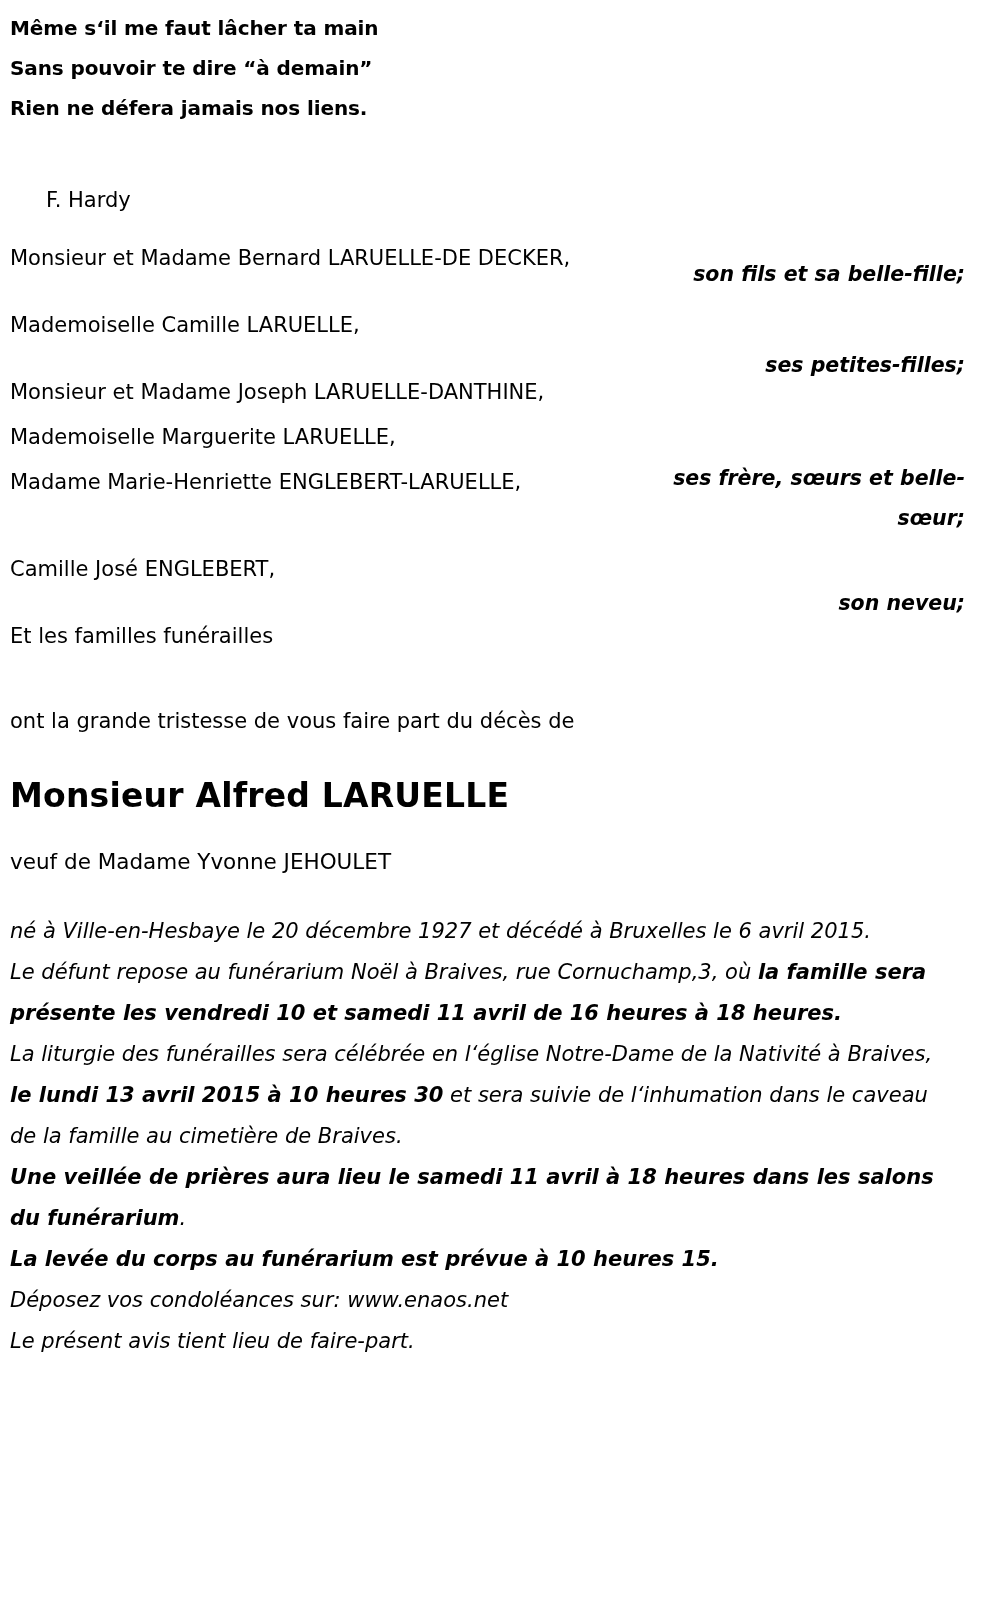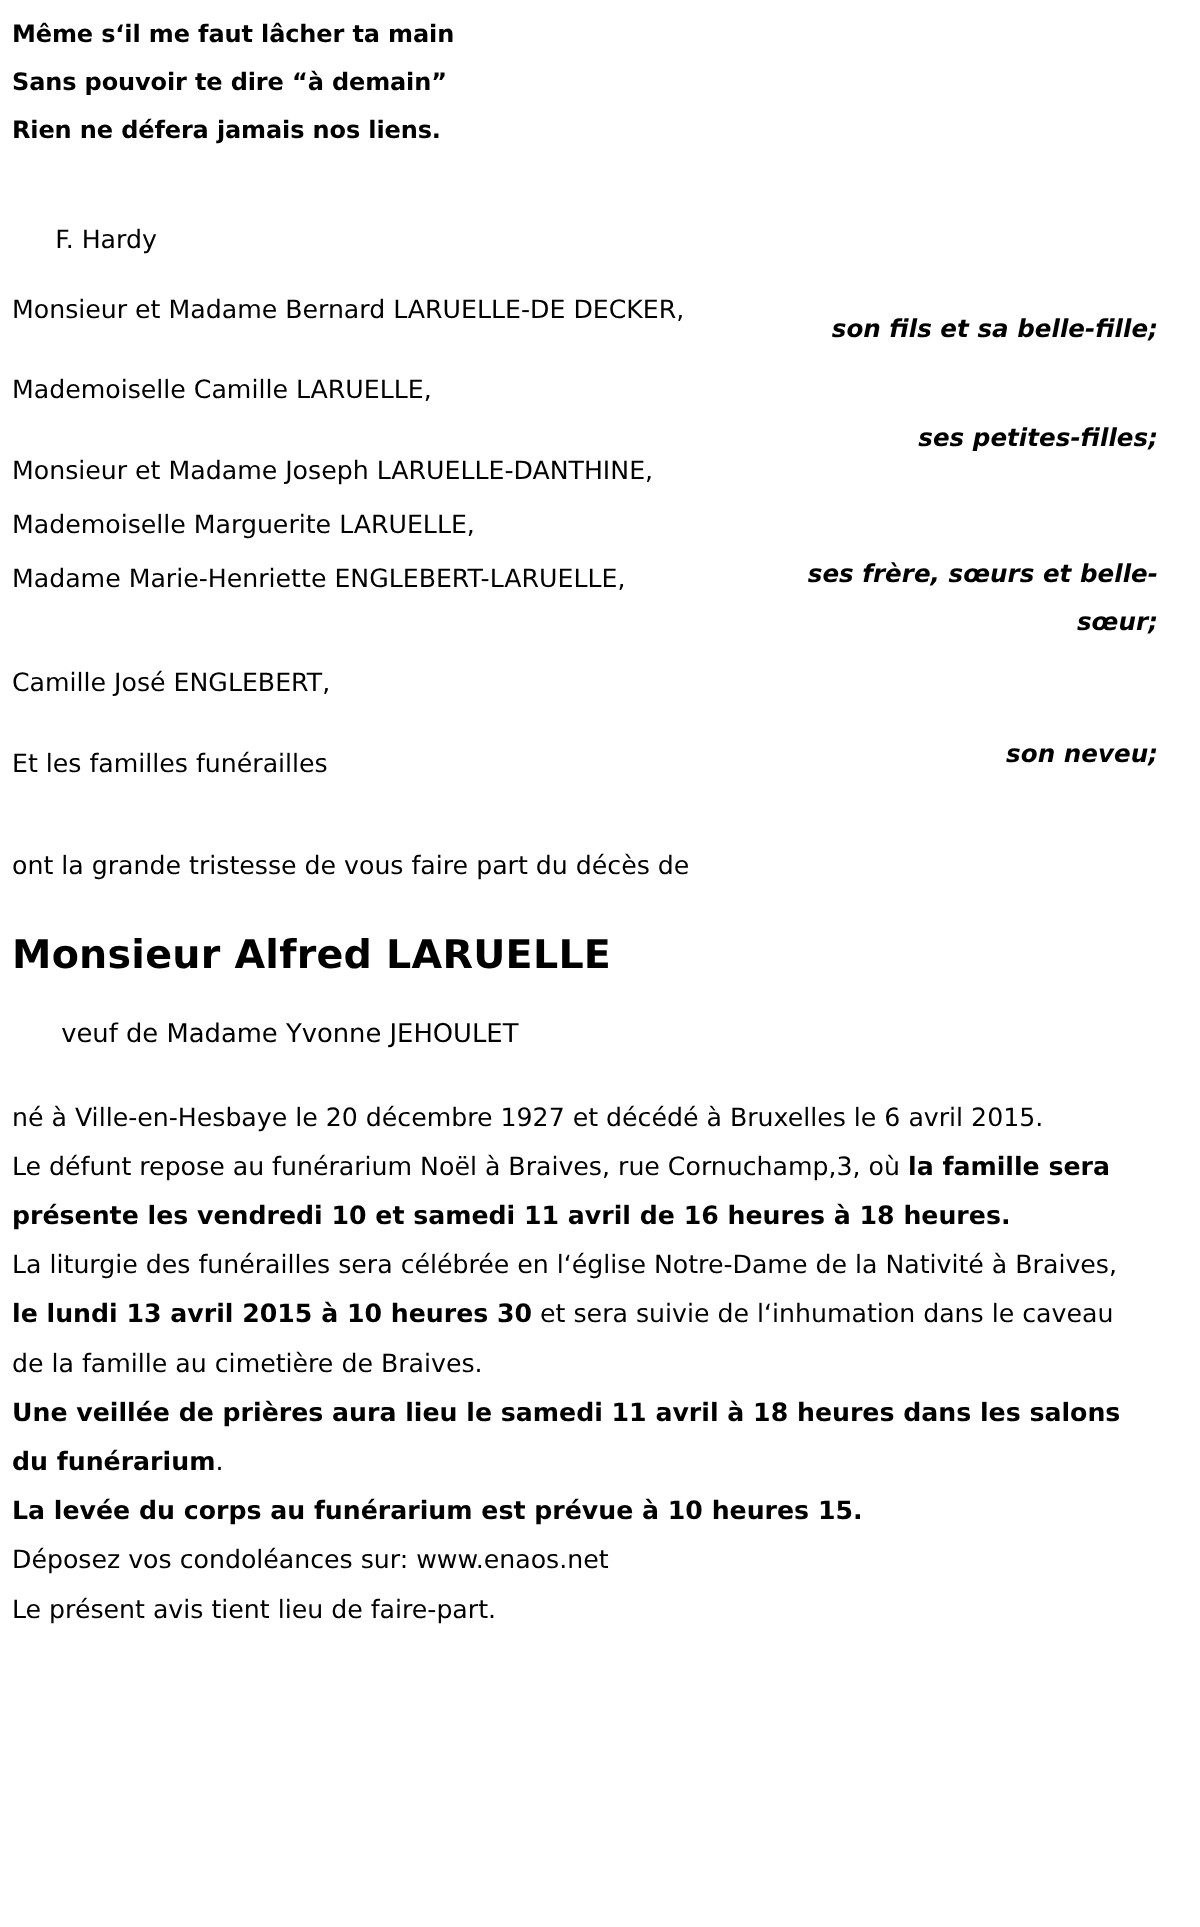--- a/index.html
+++ b/index.html
@@ -138,7 +138,7 @@
     <div class="fam-gap" style="height:42px;"></div>
 
     <div class="fam-group">
-      <div class="relation" style="top:36px;margin-top:25px;">son neveu;</div>
+      <div class="relation" style="top:36px;">son neveu;</div>
       <div class="fam-line">Camille José ENGLEBERT,</div>
     </div>
     <div class="fam-gap"></div>

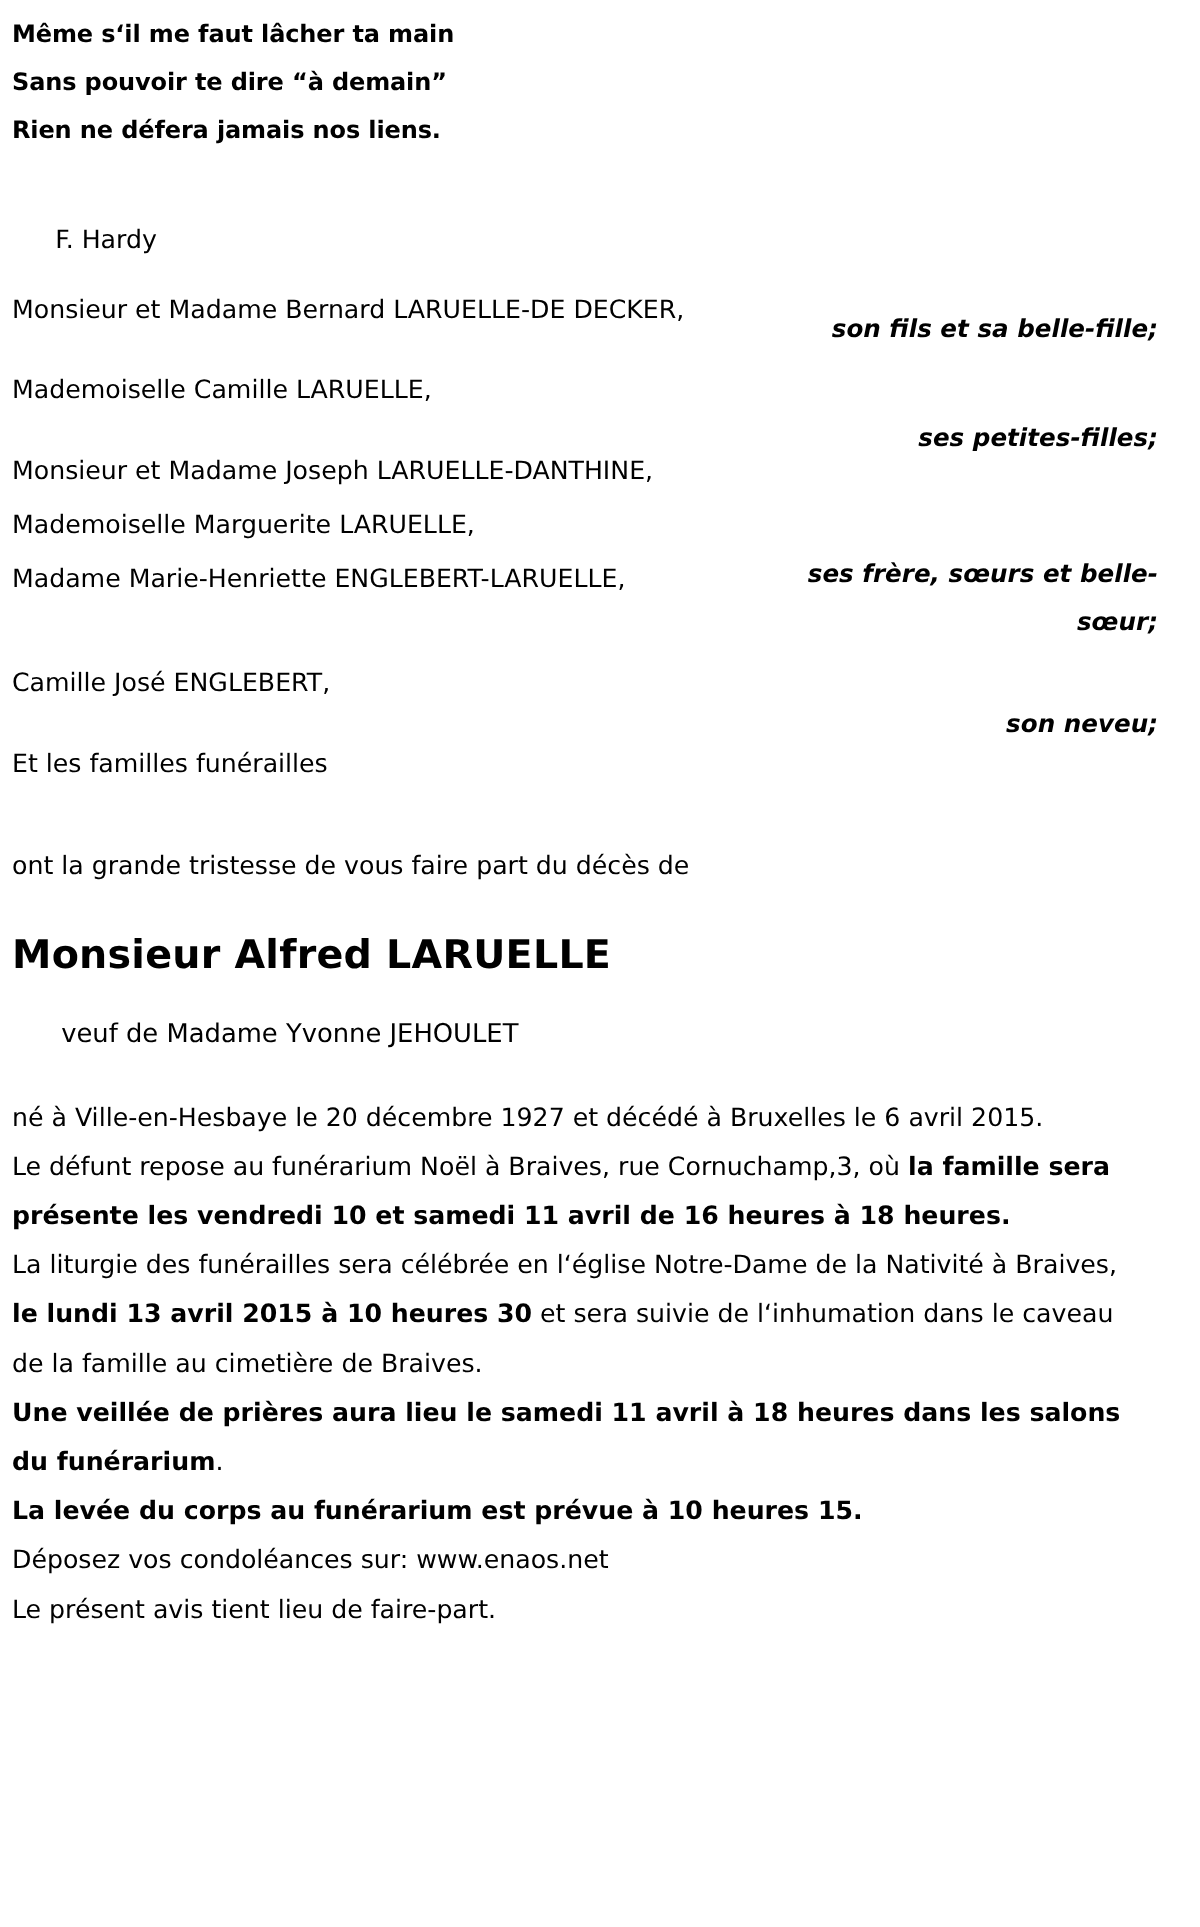--- a/index.html
+++ b/index.html
@@ -88,7 +88,6 @@
     line-height: 42px;
     margin-top: 22px;
     white-space: pre;
-    margin-left: 41px;
   }
 
   

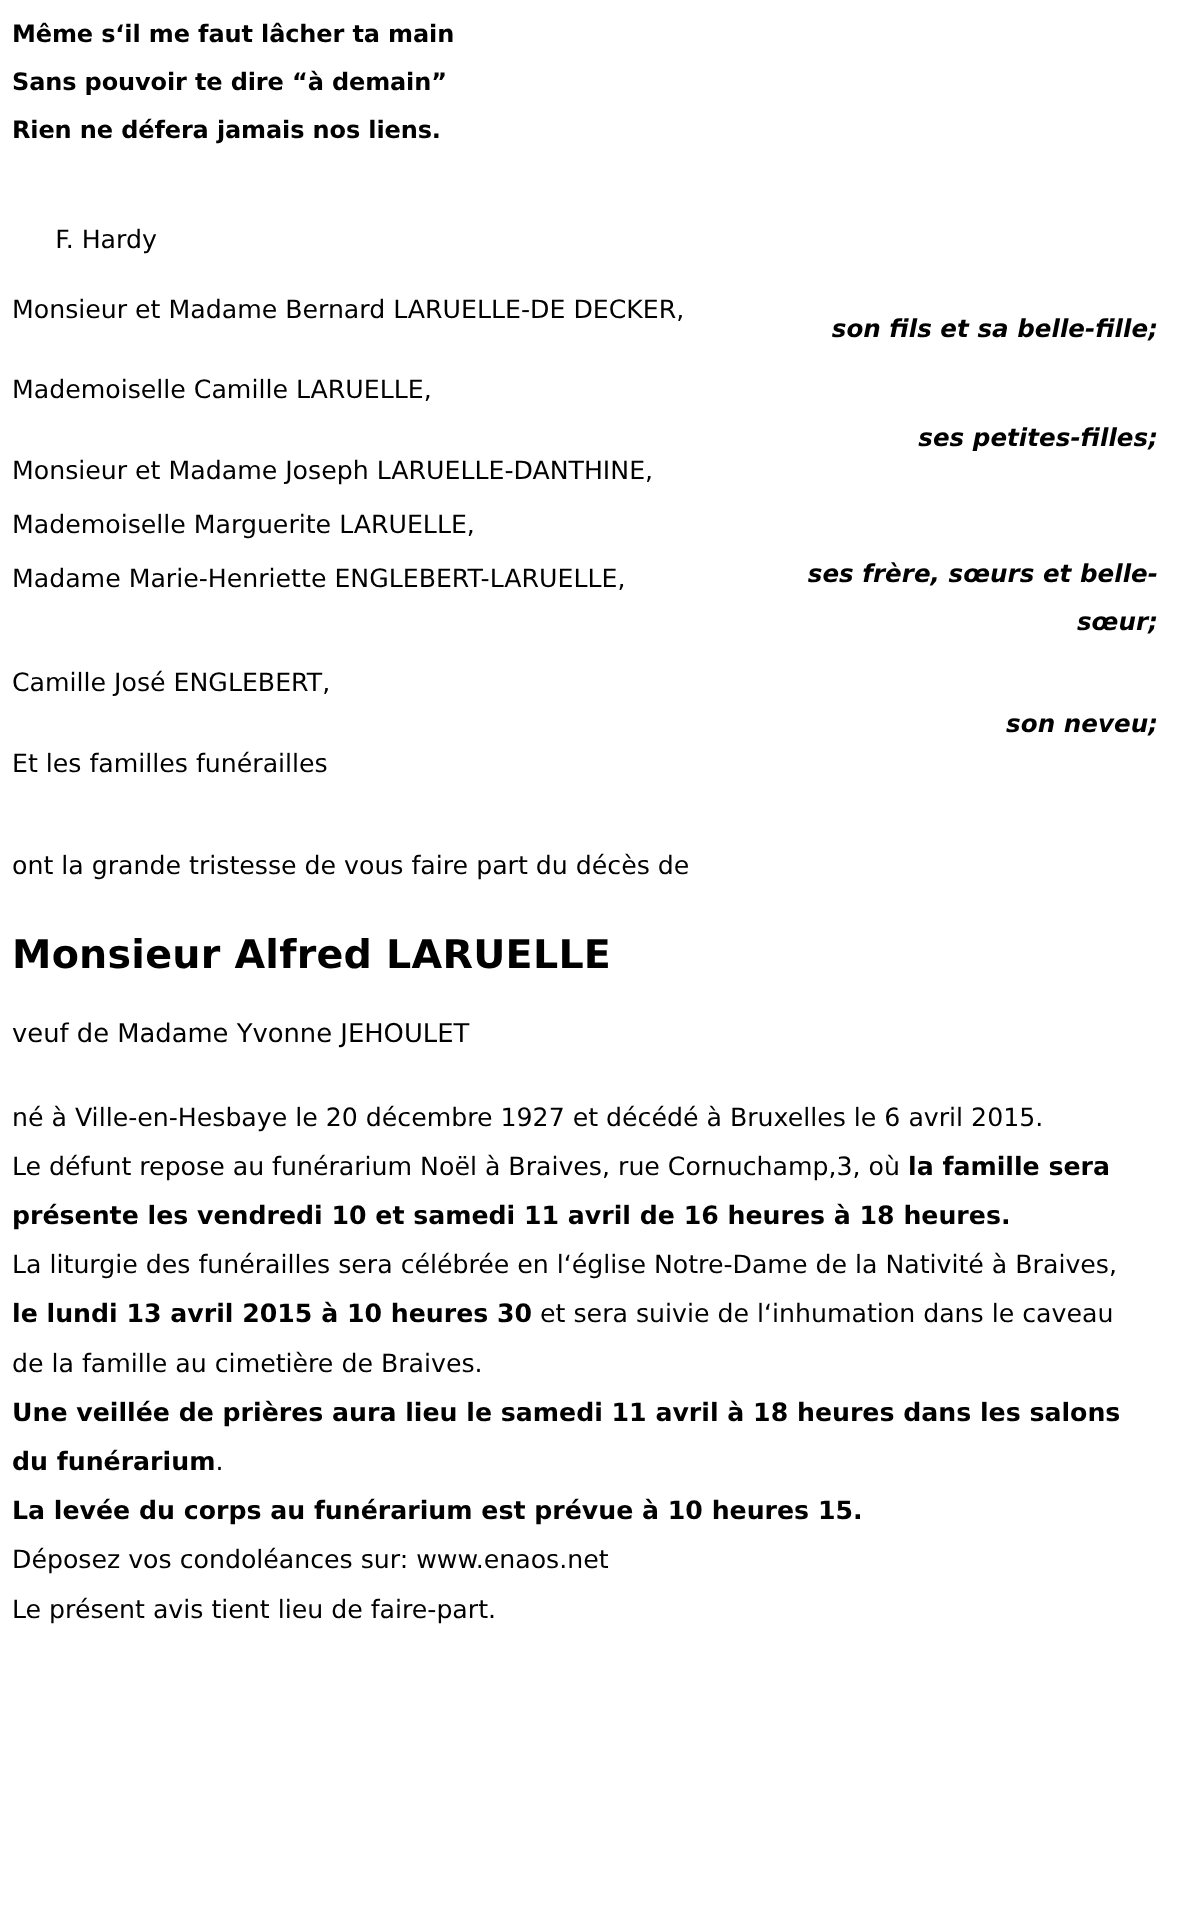--- a/index.html
+++ b/index.html
@@ -96,6 +96,7 @@
     line-height: 41px;
     margin-top: 18px;
     max-width: 930px;
+    font-style: italic;
   }
   .para b { font-weight: bold; }
   .para.tight { margin-top: 0; }

